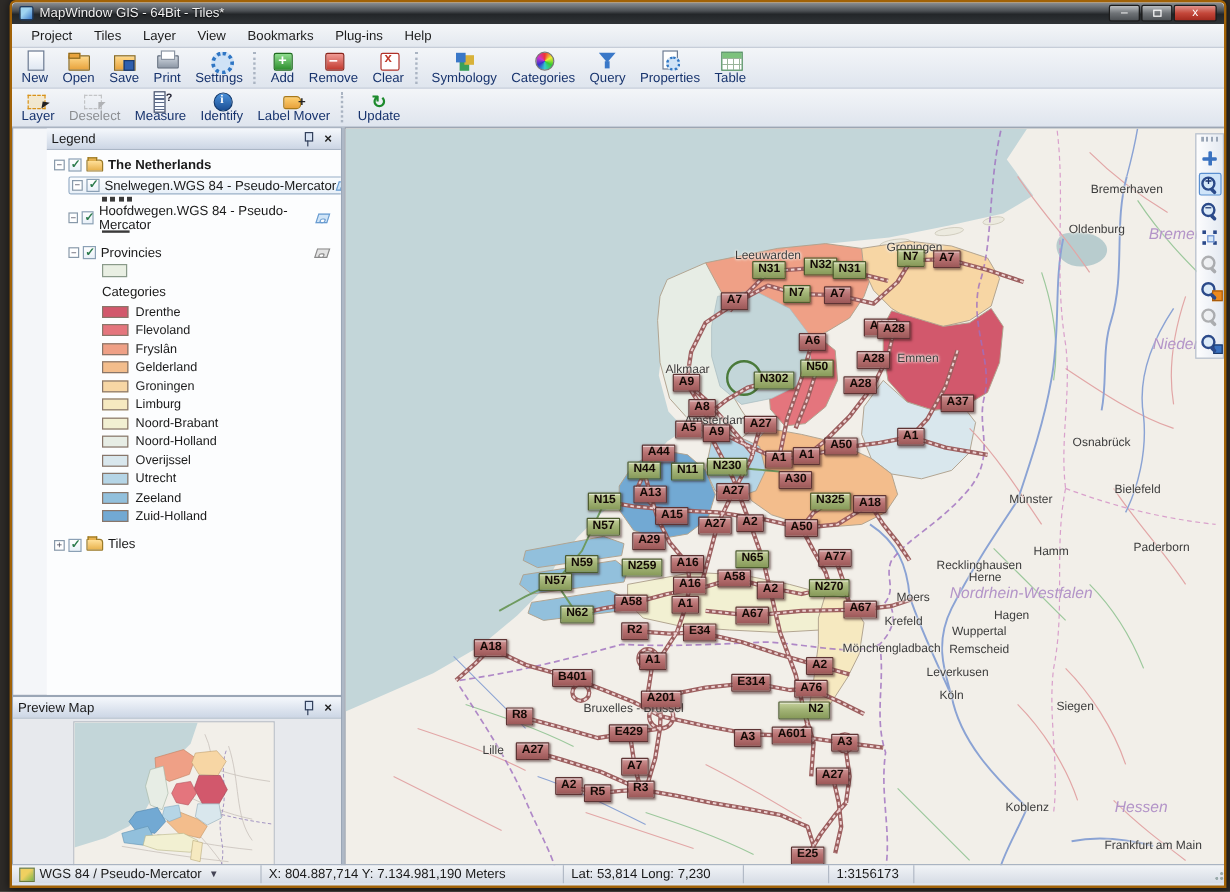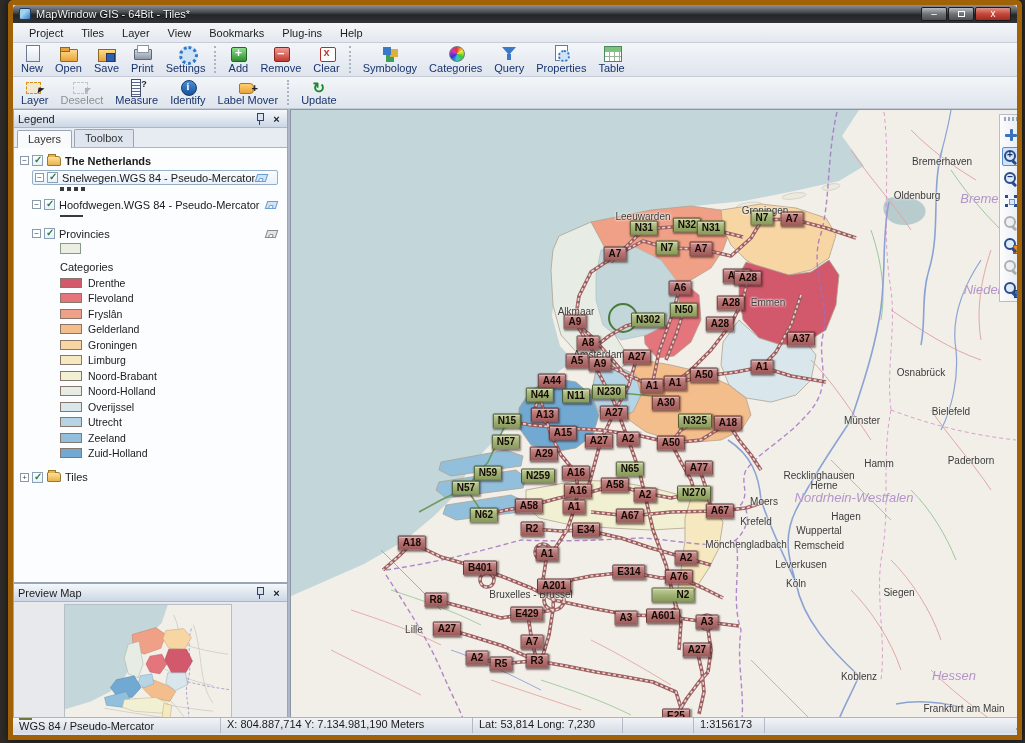--- a/index.html
+++ b/index.html
@@ -4,7 +4,7 @@
 <style>
   * { margin:0; padding:0; box-sizing:border-box; }
   html,body { width:1025px; height:743px; overflow:hidden; background:#2e2b28; font-family:"Liberation Sans",sans-serif; }
-  #window { position:absolute; left:8px; top:0; width:1014px; height:740px; background:#dde3ec; border:5px solid #a16207; border-radius:5px 5px 0 0; box-shadow:0 0 8px rgba(0,0,0,.6); overflow:hidden; }
+  #window { position:absolute; left:8px; top:0; width:1014px; height:740px; background:#dde3ec; border:2px solid #a16207; border-radius:5px 5px 0 0; box-shadow:0 0 8px rgba(0,0,0,.6); overflow:hidden; }
 
   
   .titlebar { height:18px; background:linear-gradient(#8d9195,#4a4e52 40%,#232629 55%,#303437); display:flex; align-items:center; padding:0 6px; border-radius:4px 4px 0 0; }

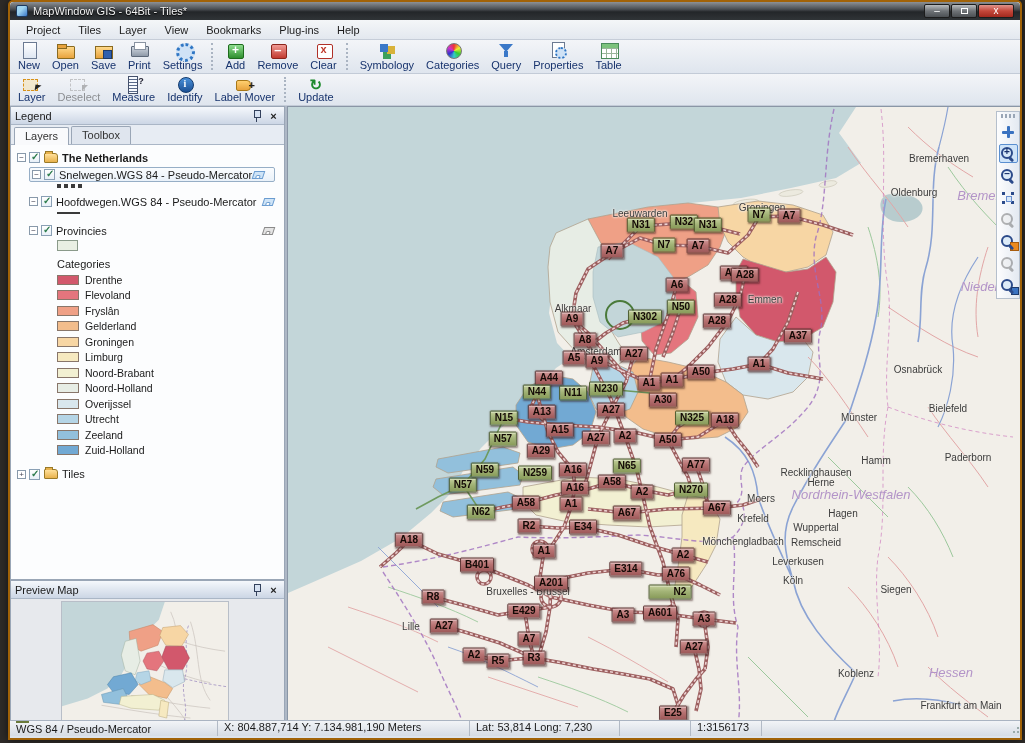--- a/index.html
+++ b/index.html
@@ -67,7 +67,7 @@
   .dock { position:absolute; left:0; top:104px; width:1014px; height:618px; display:flex; background:#cfd6e2; }
   .leftpane { width:277px; display:flex; flex-direction:column; border-right:2px solid #aeb8c6; }
   .panel { background:#f4f6f9; border:1px solid #9aa6b6; display:flex; flex-direction:column; }
-  .panel-legend { height:474px; }
+  .panel-legend { height:474px;padding-left:28px; }
   .panel-preview { flex:1; }
   .phead { height:18px; background:linear-gradient(#f5f8fc,#ccd6e5); border-bottom:1px solid #aab6c6; display:flex; align-items:center; padding:0 4px; }
   .phead .ptitle { font-size:11px; color:#1a1a1a; flex:1; }

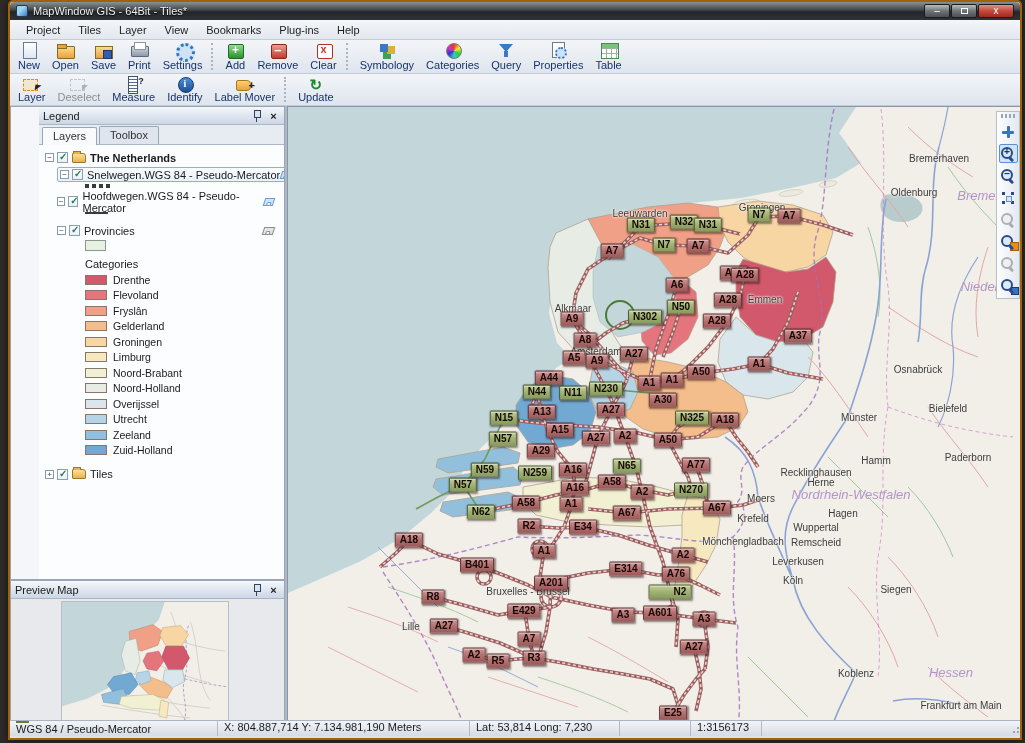--- a/index.html
+++ b/index.html
@@ -286,11 +286,6 @@
           <span class="pinico"></span>
           <span class="closeico">×</span>
         </div>
-        <div class="tabsrow">
-
-        <span class="tab active">Layers</span>
-            <span class="tab">Toolbox</span>
-          </div>
         <div class="treebody">
           <div class="trow">
             <span class="expander">−</span>

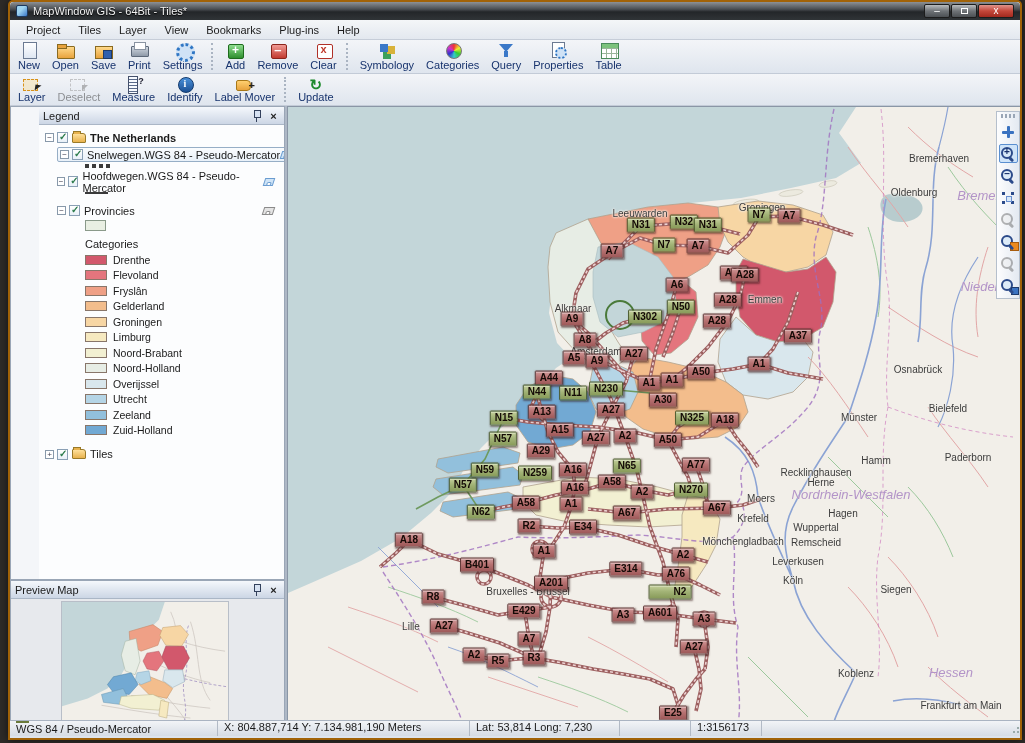--- a/index.html
+++ b/index.html
@@ -134,7 +134,7 @@
 
   
   .statusbar { position:absolute; left:0; bottom:2px; width:1014px; height:16px; background:linear-gradient(#f2f4f7,#d6dce5); border-top:1px solid #aab4c2; display:flex; align-items:center; font-size:11px; color:#1a1a1a; }
-  .seg { height:100%; display:flex; align-items:flex-start; padding:0 6px; border-right:1px solid #b2bac6; white-space:nowrap; overflow:hidden;flex-direction:column; }
+  .seg { height:100%; display:flex; align-items:center; padding:0 6px; border-right:1px solid #b2bac6; white-space:nowrap; overflow:hidden; }
   .seg.proj { width:208px; }
   .seg.coords { width:252px; }
   .seg.latlong { width:150px; }

